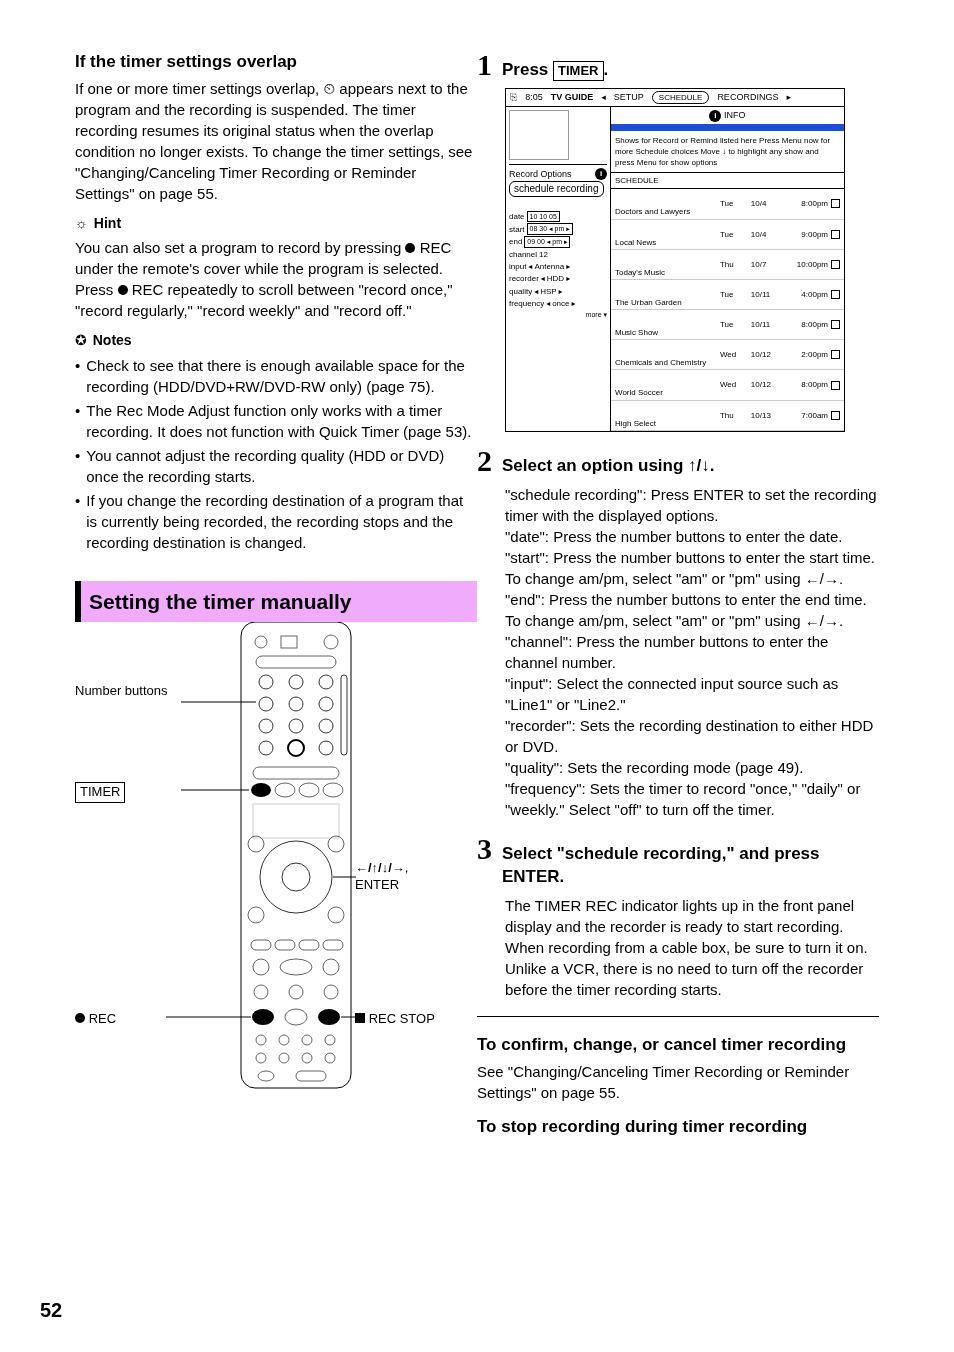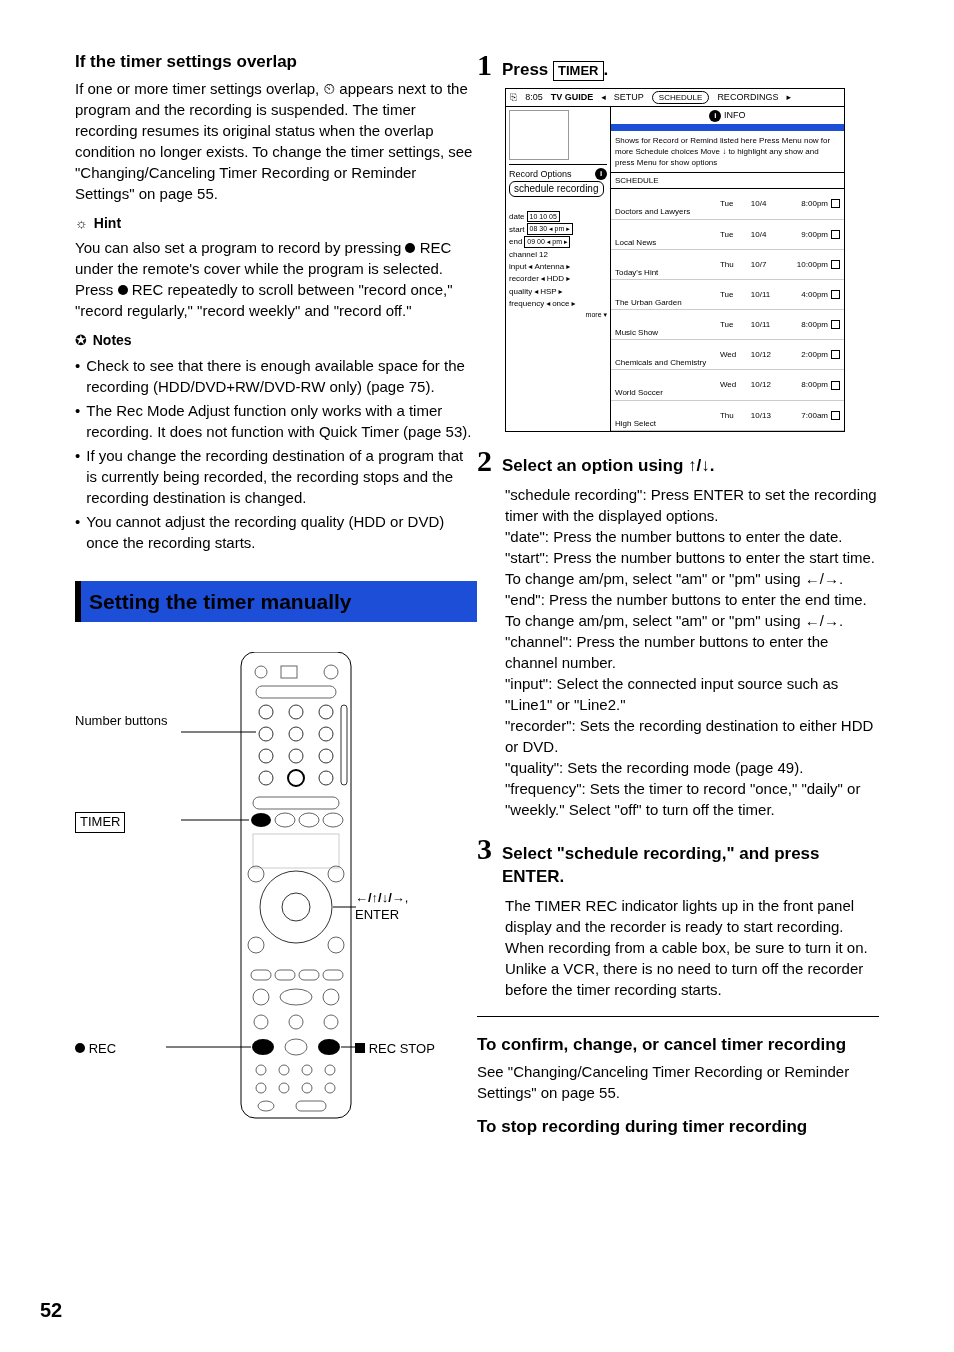--- a/index.html
+++ b/index.html
@@ -406,7 +406,7 @@
                 <span class="mini-icon"></span>
               </div>
               <div class="sched-row">
-                <span>Today's Hint</span>
+                <span>Today's Music</span>
                 <span>Thu</span>
                 <span>10/7</span>
                 <span>10:00pm</span>

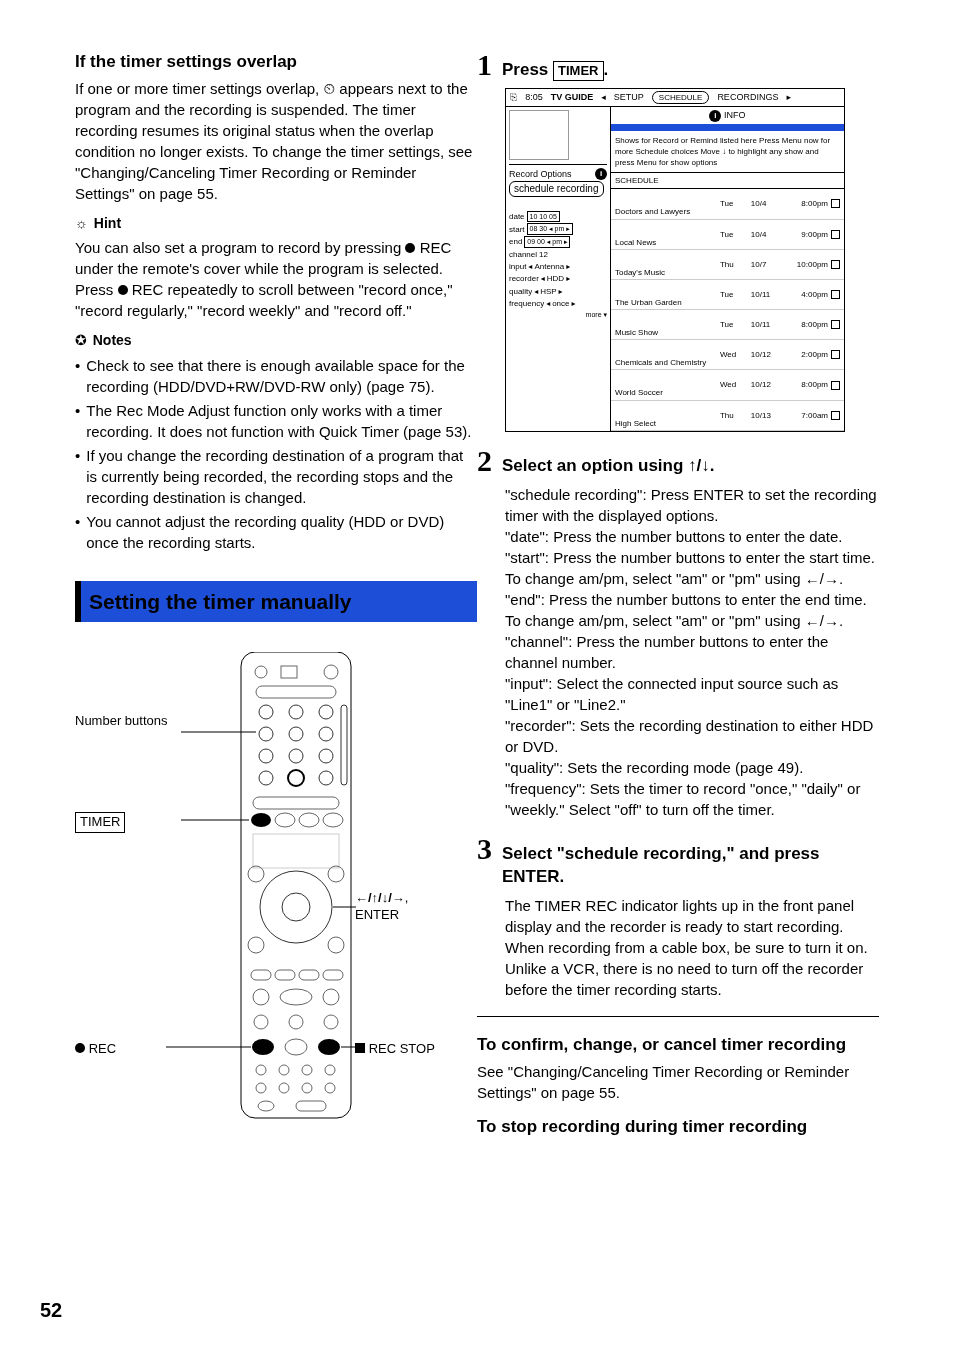--- a/index.html
+++ b/index.html
@@ -229,10 +229,10 @@
           <span>The Rec Mode Adjust function only works with a timer recording. It does not function with Quick Timer (page 53).</span>
         </li>
       <li>
-          <span>If you change the recording destination of a program that is currently being recorded, the recording stops and the recording destination is changed.</span>
+          <span>You cannot adjust the recording quality (HDD or DVD) once the recording starts.</span>
         </li>
       <li>
-          <span>You cannot adjust the recording quality (HDD or DVD) once the recording starts.</span>
+          <span>If you change the recording destination of a program that is currently being recorded, the recording stops and the recording destination is changed.</span>
         </li>
     </ul>
 

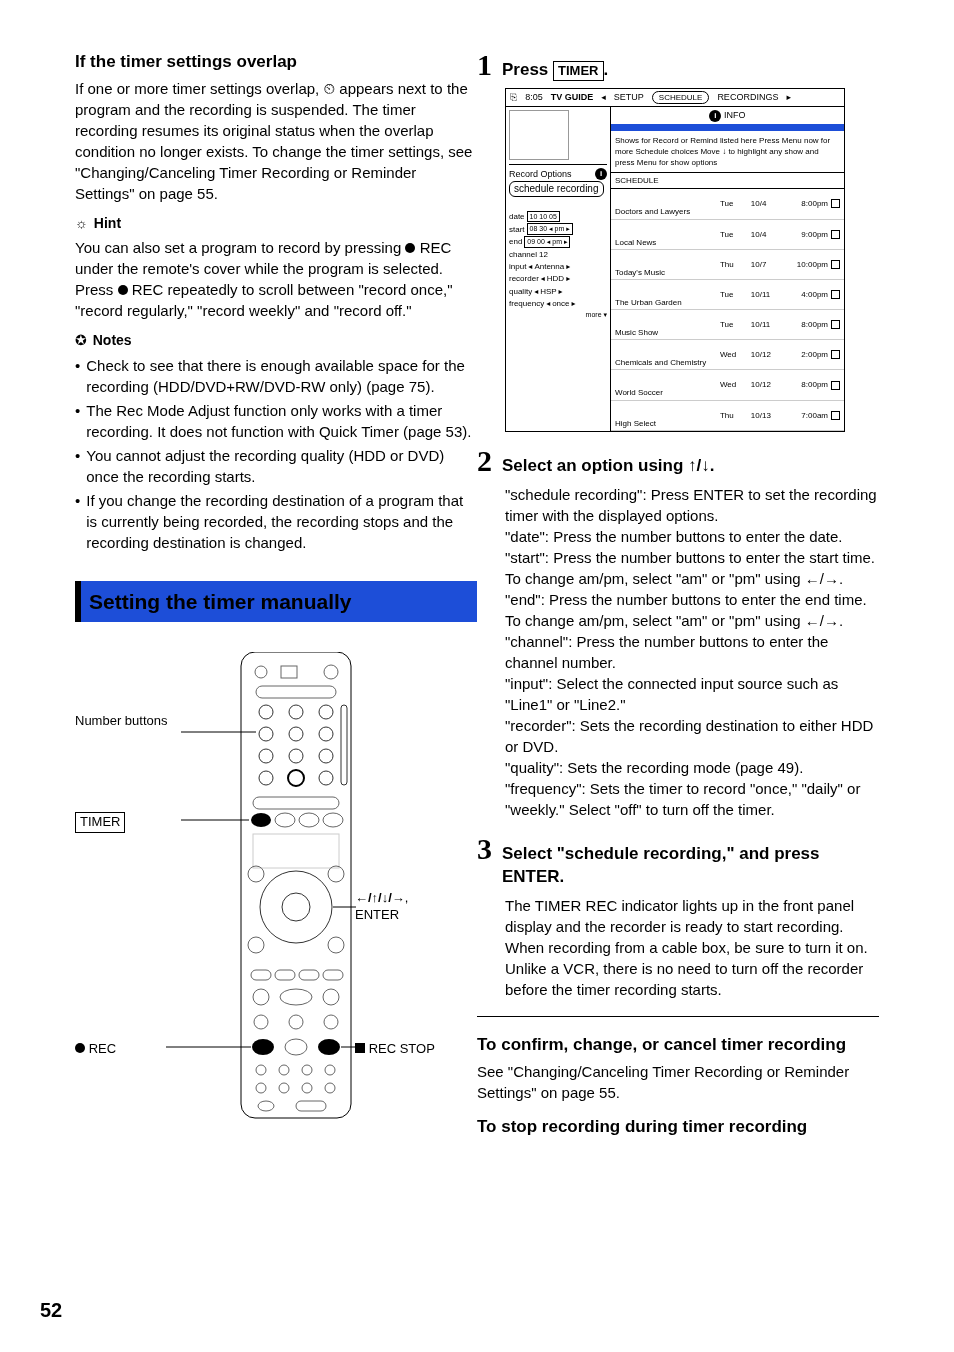--- a/index.html
+++ b/index.html
@@ -48,13 +48,12 @@
       margin-right: 6px;
     }
     .section-heading {
-      background: #1d4ed8;
+      background: #f0abfc;
       font-family: Arial, sans-serif;
       font-weight: bold;
       font-size: 21px;
       padding: 6px 8px;
       margin-top: 28px;
-      margin-bottom: 30px;
       border-left: 6px solid #000;
     }
     .remote-figure {

